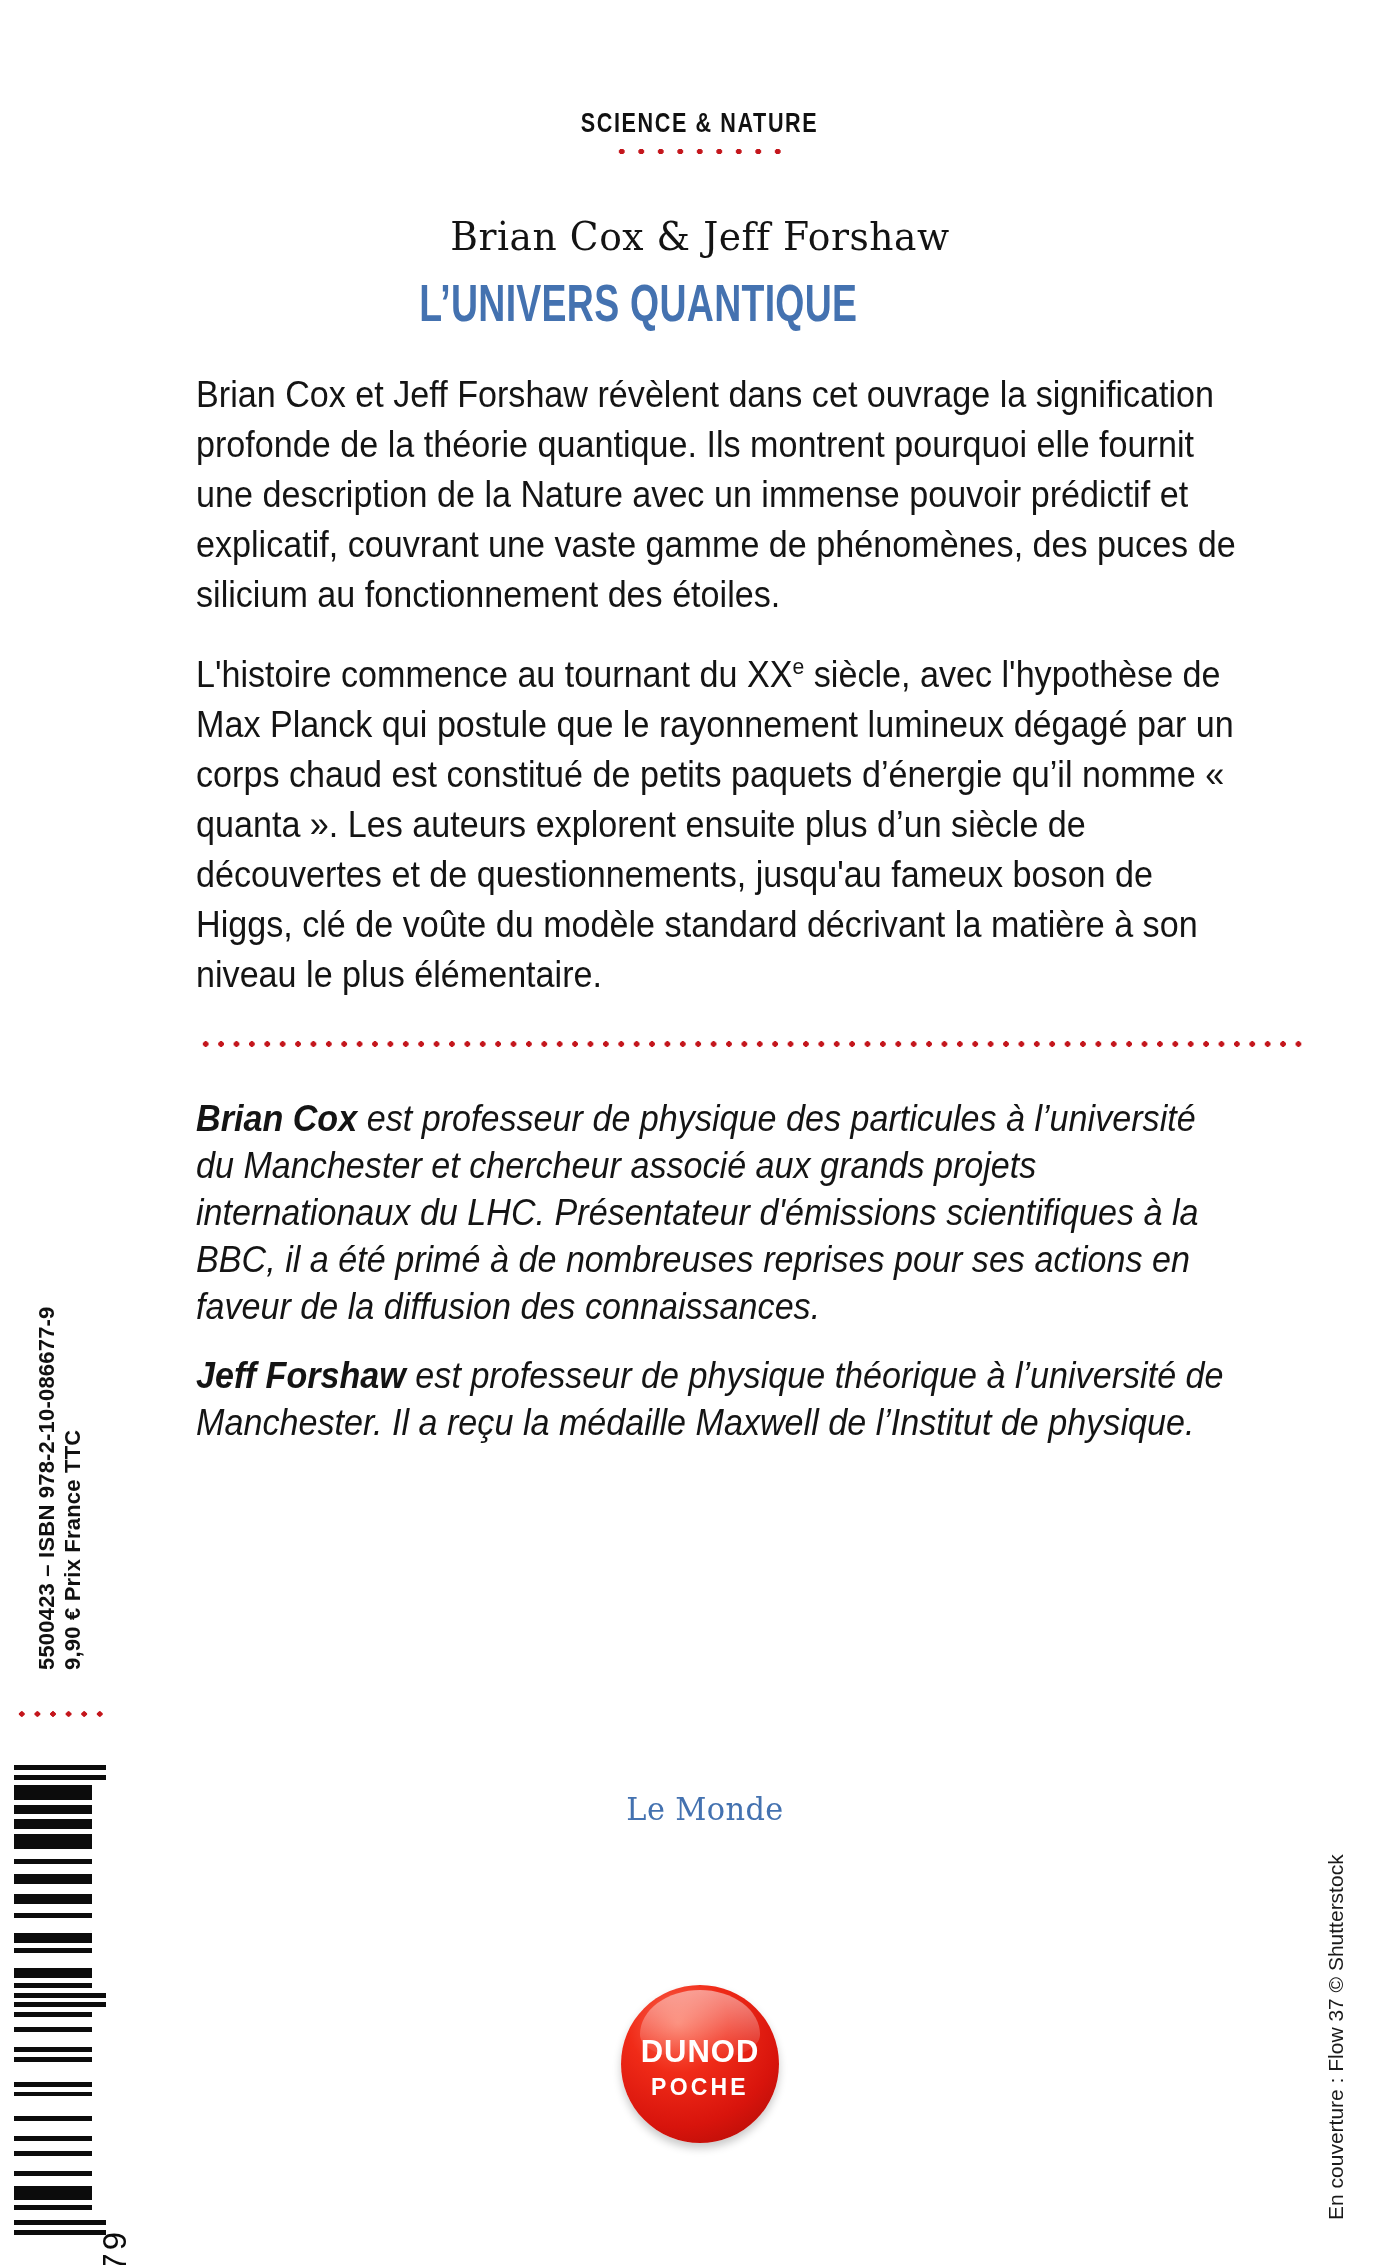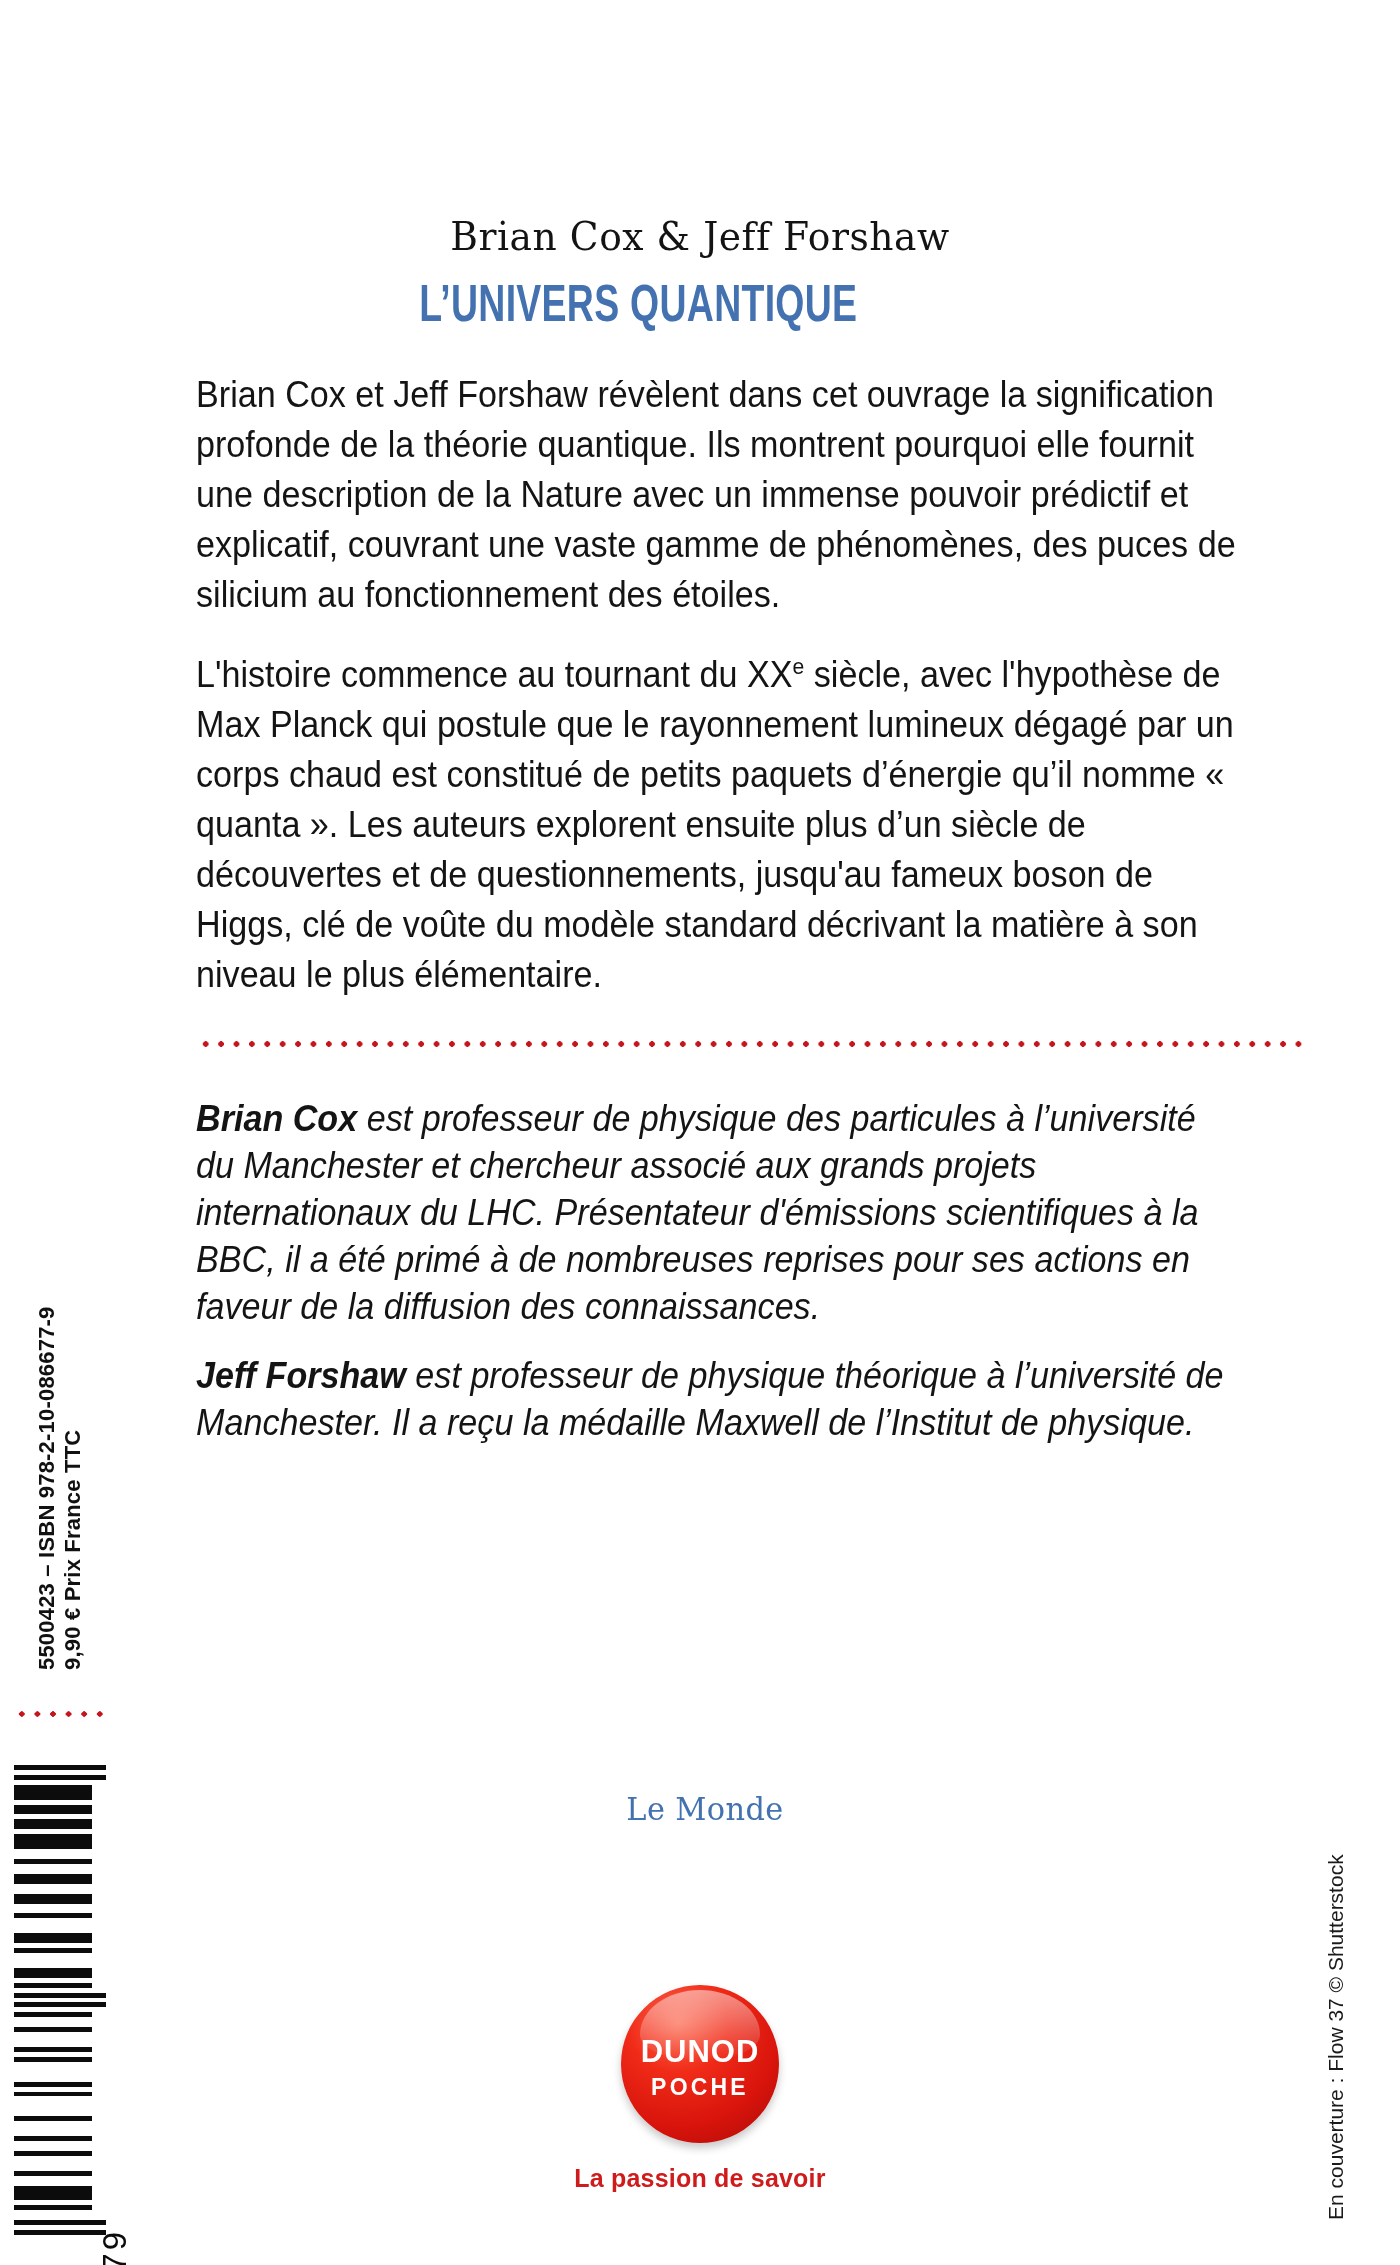--- a/index.html
+++ b/index.html
@@ -321,6 +321,10 @@
 
 <div class="page">
 
+  <div class="collection">
+    <div class="collection-label">SCIENCE &amp; NATURE</div>
+    <div class="collection-dots"></div>
+  </div>
 
   <div class="authors">Brian Cox &amp; Jeff Forshaw</div>
 

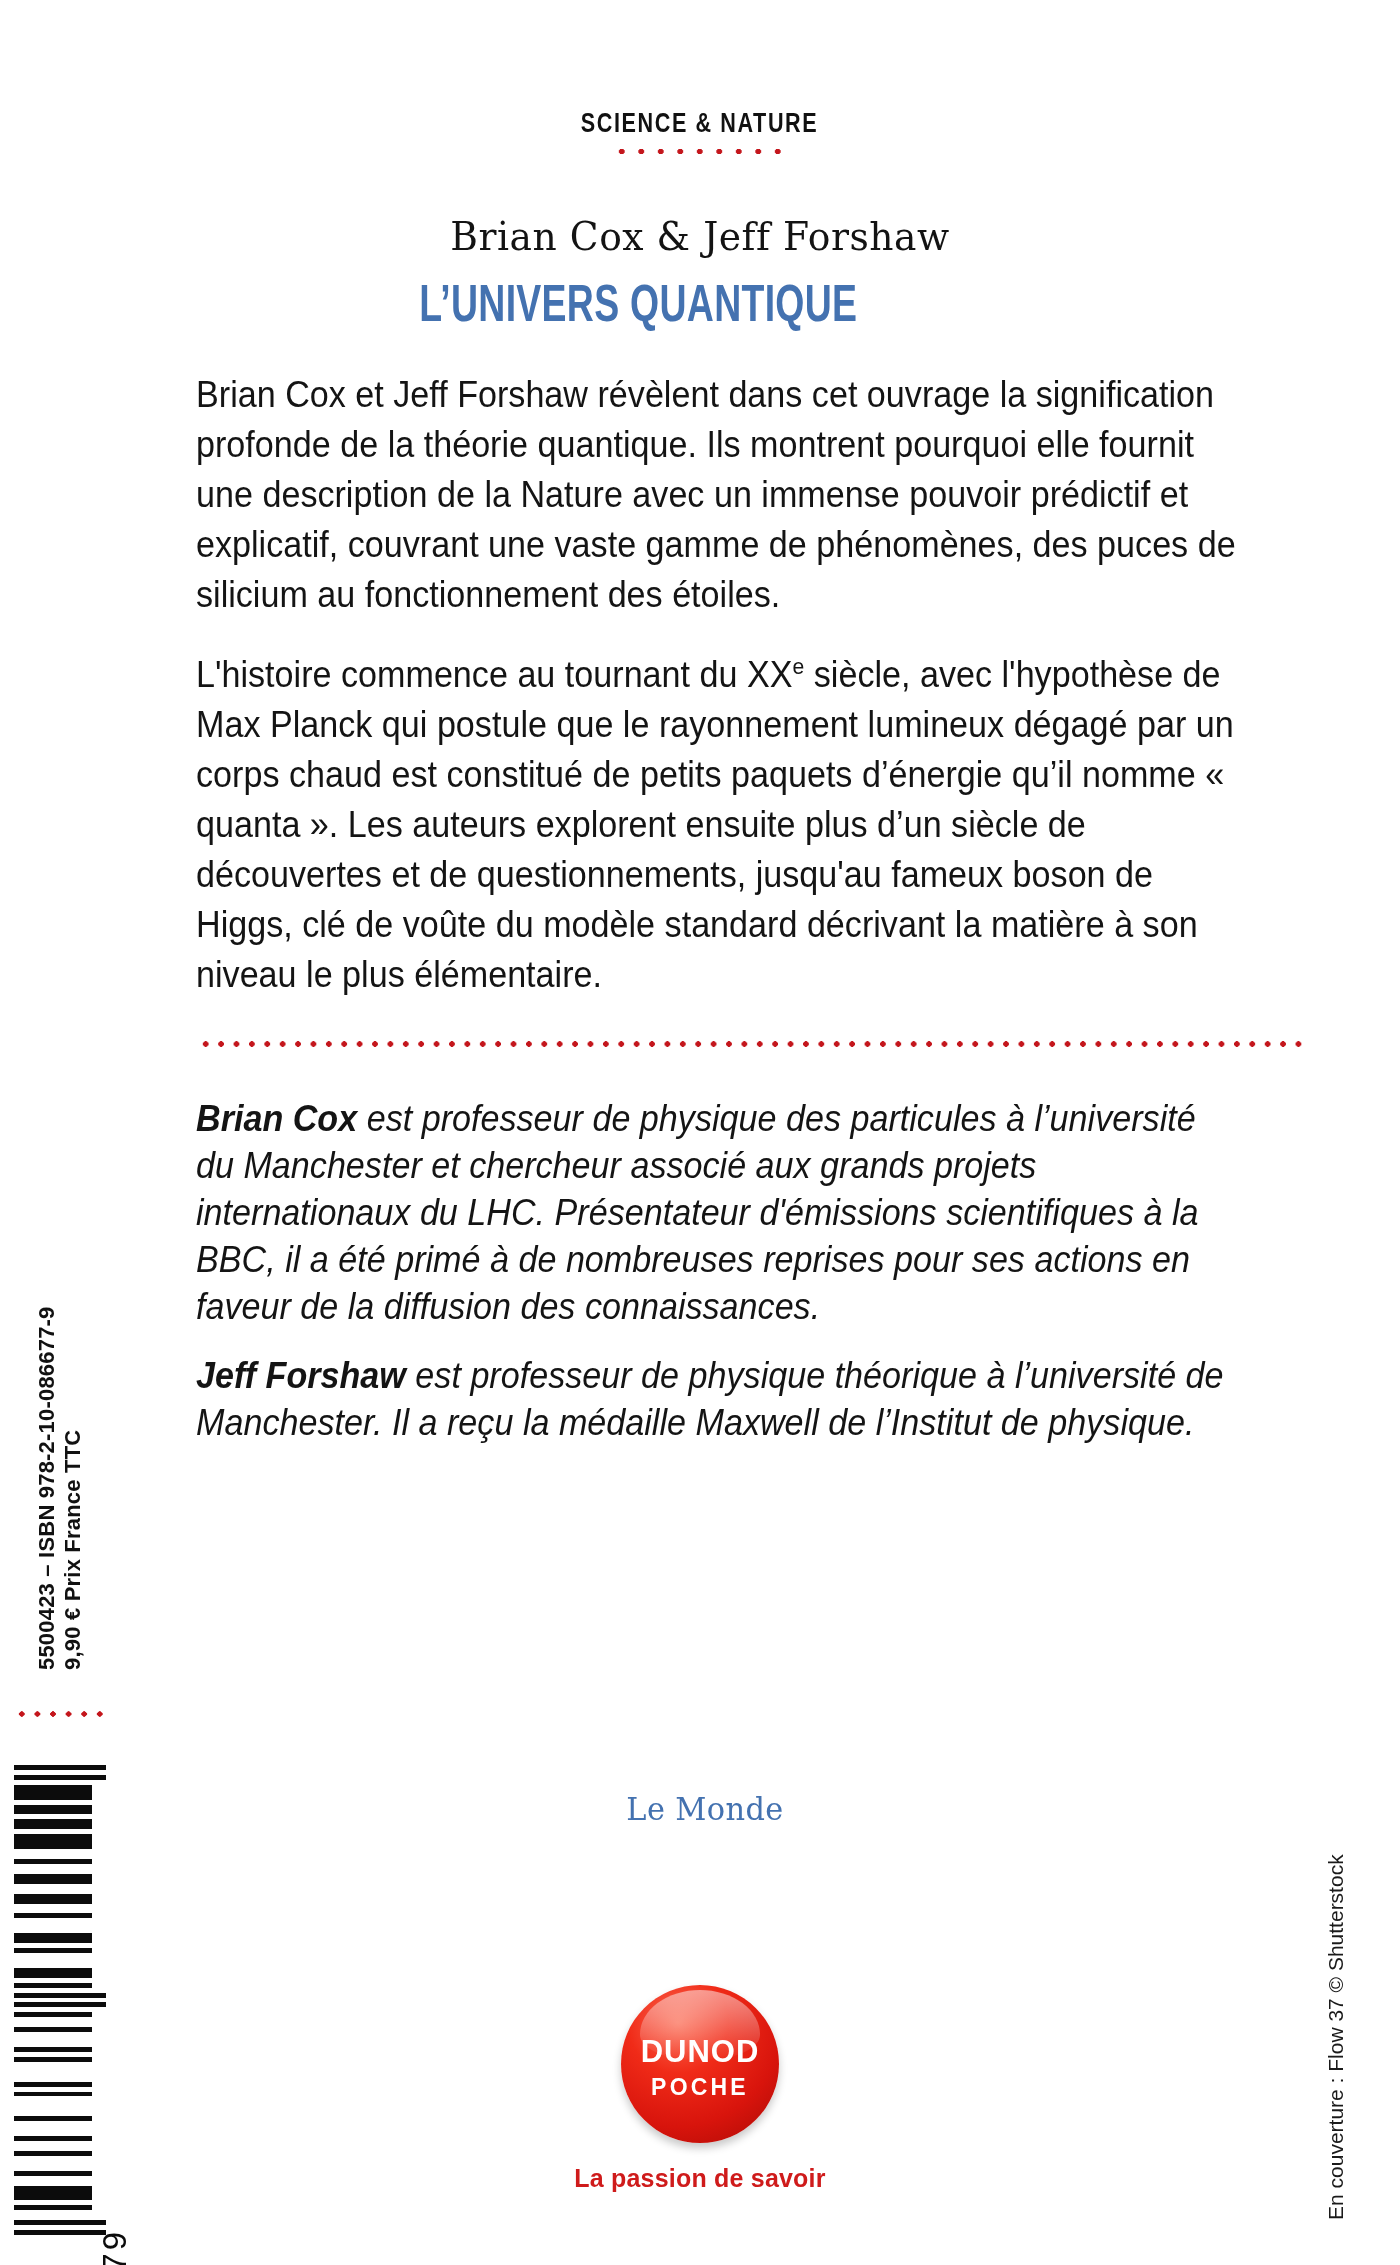--- a/index.html
+++ b/index.html
@@ -357,7 +357,6 @@
       <div class="logo-poche">POCHE</div>
     </div>
   </div>
-  <div class="logo-tagline">La passion de savoir</div>
 
   <div class="isbn-rail">
     <span class="vline l1">5500423 – ISBN 978-2-10-086677-9</span>

